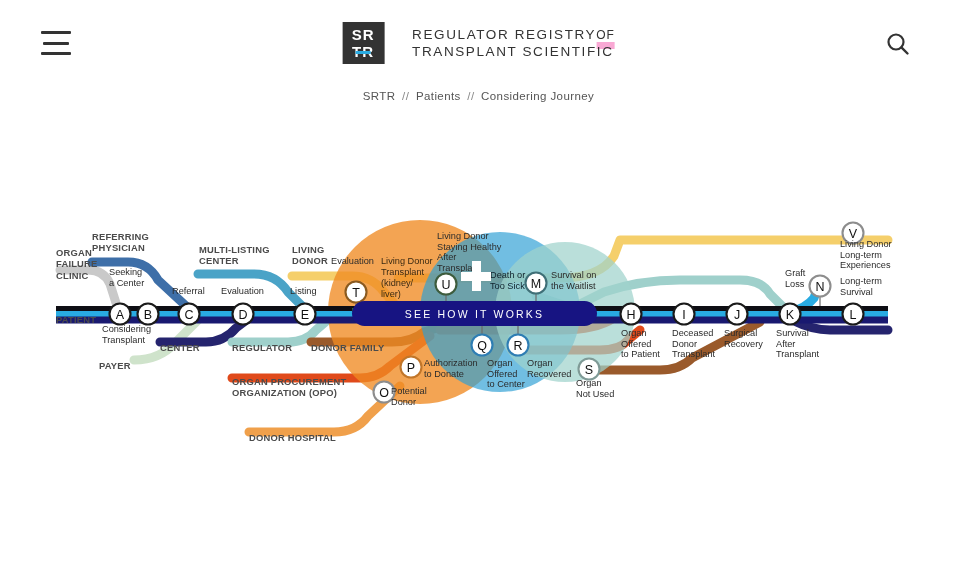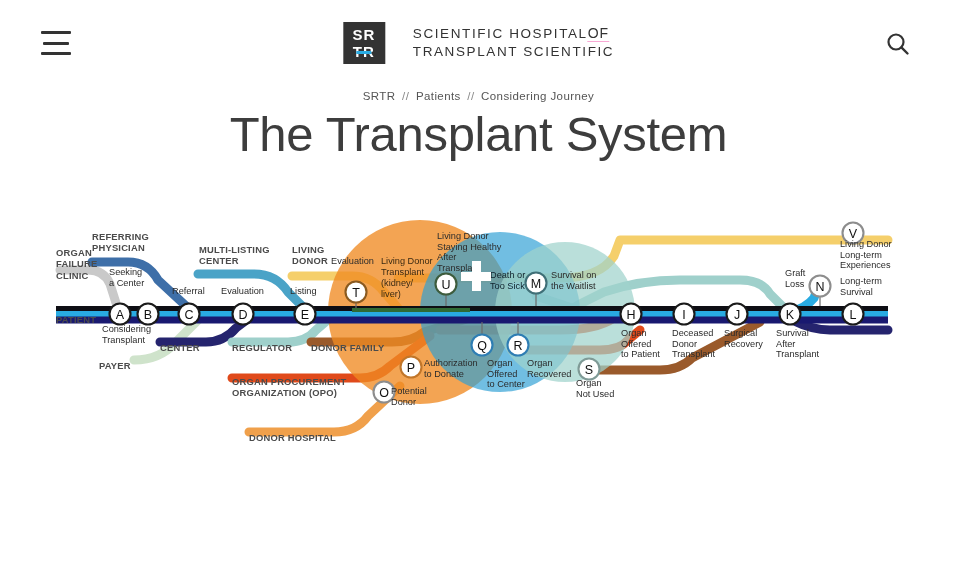--- a/index.html
+++ b/index.html
@@ -101,7 +101,7 @@
       </div>
       <div class="logo-text">
         <div>
-          <span>SCIENTIFIC HOSPITAL</span><span class="of">OF</span>
+          <span>REGULATOR REGISTRY</span><span class="of">OF</span>
         </div>
         <div>TRANSPLANT  SCIENTIFIC</div>
       </div>

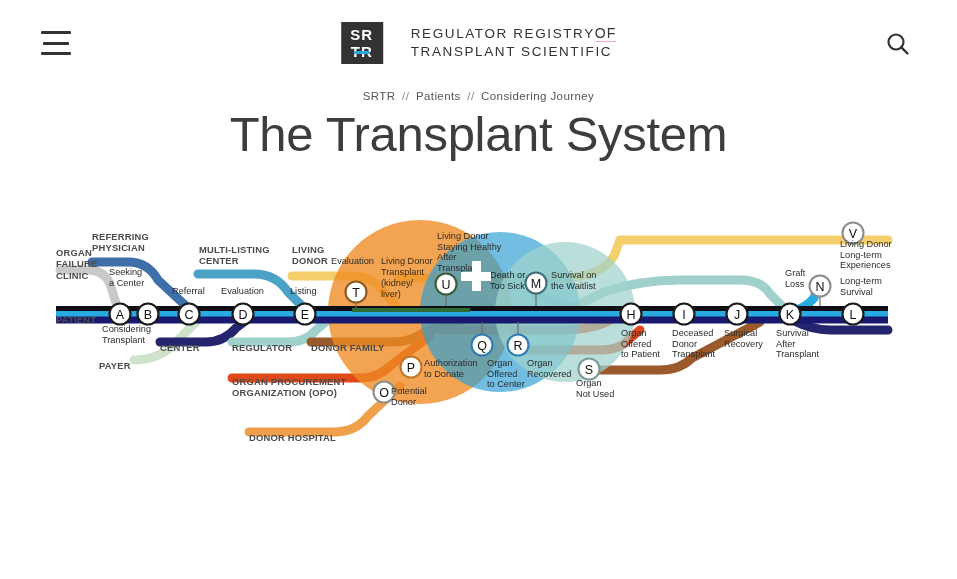--- a/index.html
+++ b/index.html
@@ -43,7 +43,7 @@
   .logo-text div{
     color:#333333;font-size:13.5px;letter-spacing:1.6px;font-weight:500;
   }
-  .logo-text .of{font-size:14px;letter-spacing:1px;border-bottom:1px solid #f9a8d4;
+  .logo-text .of{font-size:12px;letter-spacing:1px;border-bottom:7px solid #f9a8d4;
     padding-bottom:0px;}
 
   .search-btn{

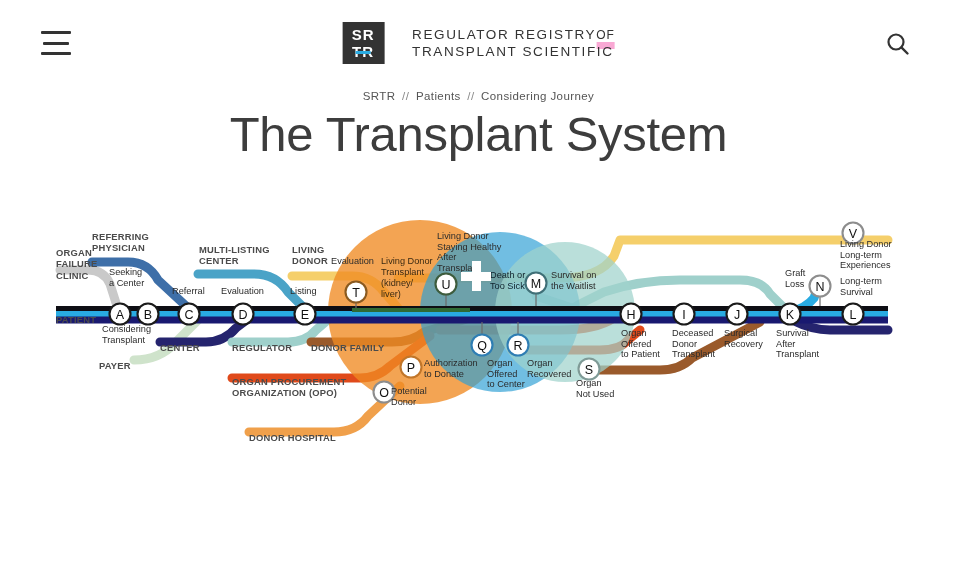--- a/index.html
+++ b/index.html
@@ -123,7 +123,6 @@
     <a href="#">Considering Journey</a>
   </div>
 
-  <h1 class="page-title">The Transplant System</h1>
 
   <div class="diagram-wrap">
     <svg id="diagram-svg" width="957" height="330" viewBox="0 0 957 330">

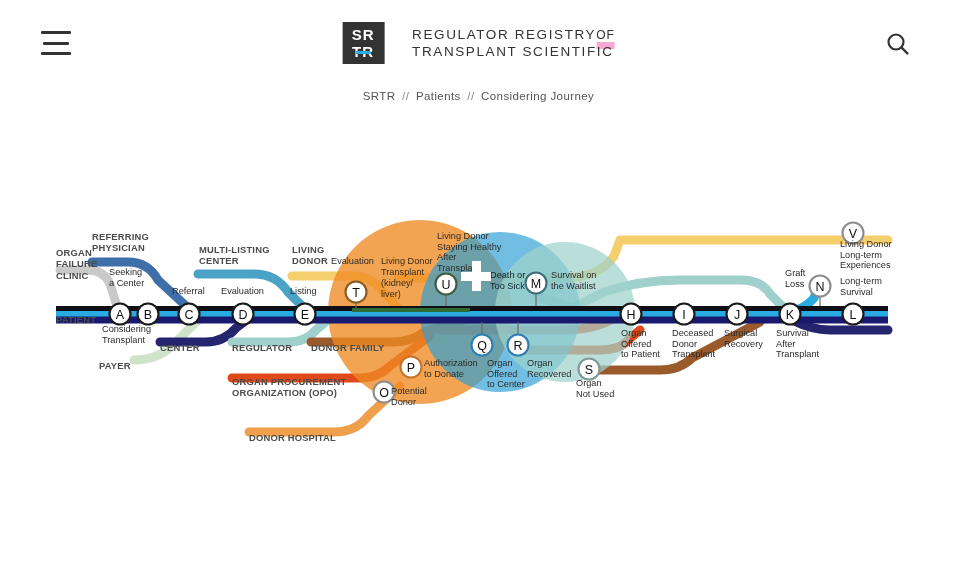--- a/index.html
+++ b/index.html
@@ -275,6 +275,7 @@
 
   <div class="plus"></div>
 
+  <div class="cta">SEE HOW IT WORKS</div>
 
 </div>
 

